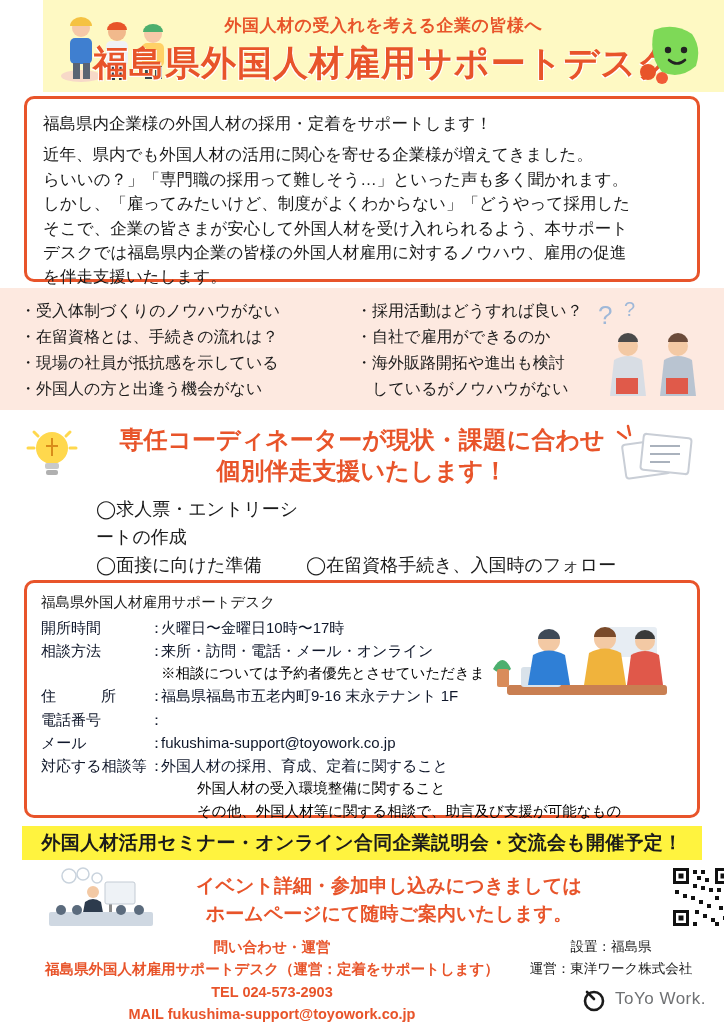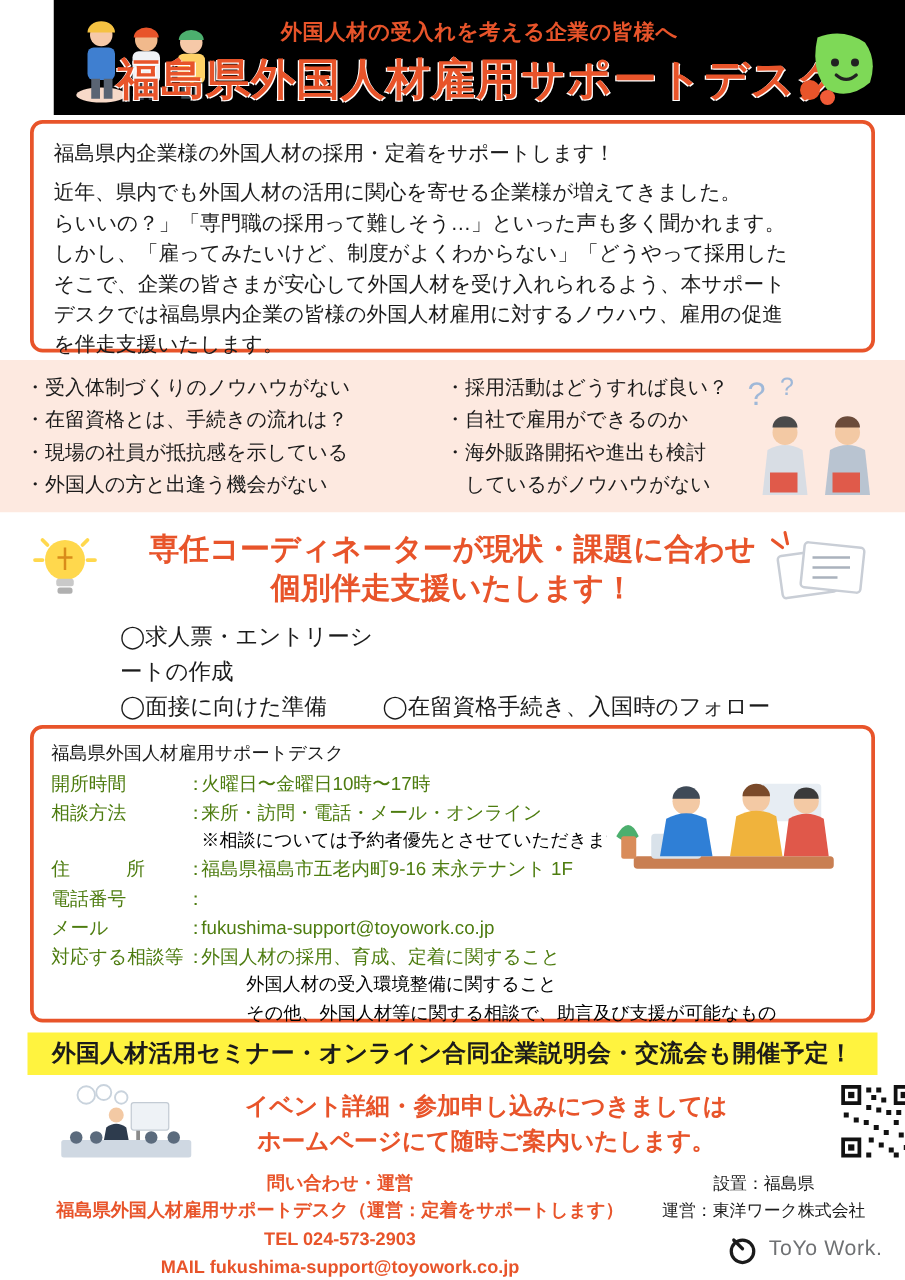--- a/index.html
+++ b/index.html
@@ -15,7 +15,7 @@
   .header {
     position: relative;
     height: 92px;
-    background: #000000;
+    background: #fef9c3;
     margin-left: 43px;
   }
   .header-lead {

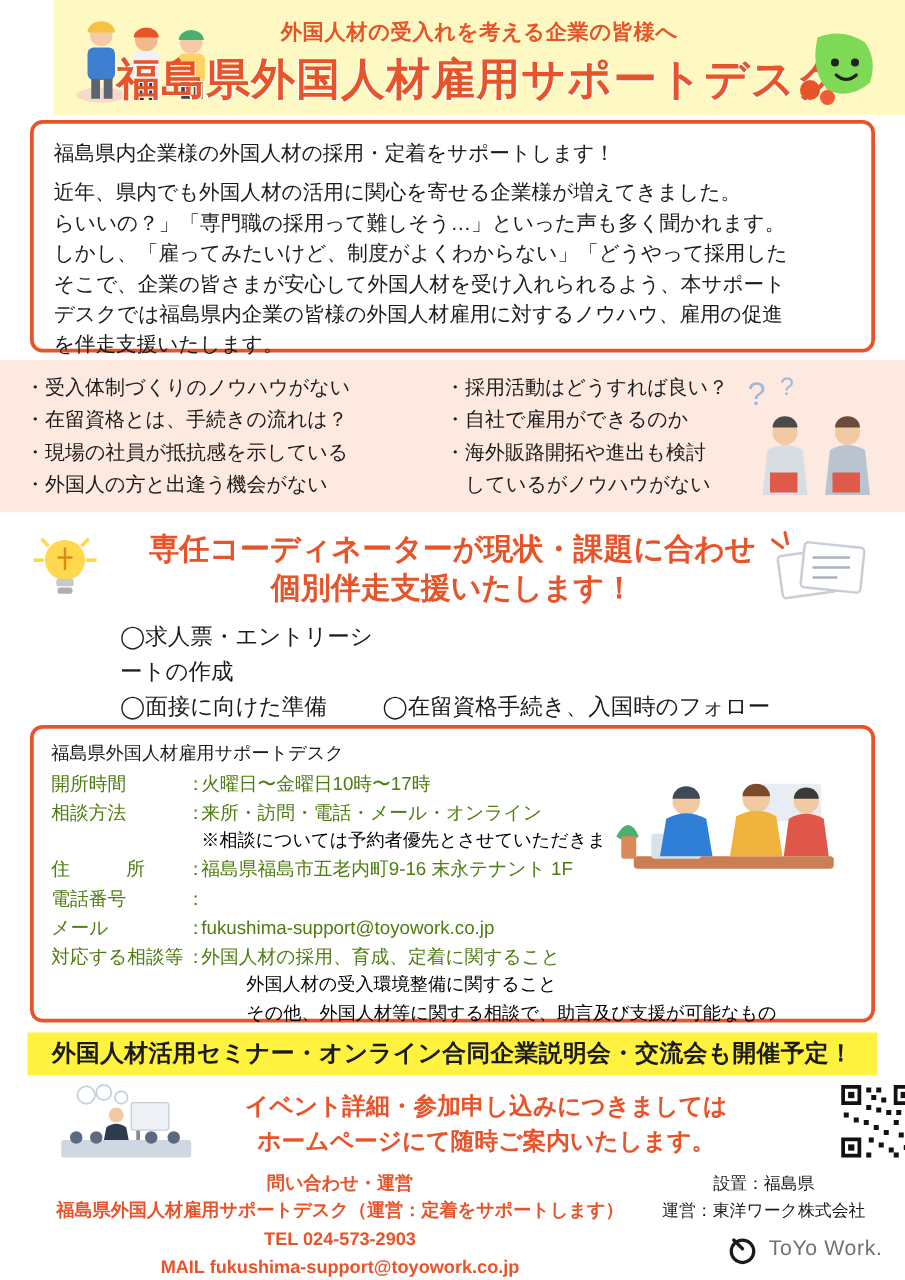--- a/index.html
+++ b/index.html
@@ -96,7 +96,7 @@
     background:#fff; padding: 10px 14px;
   }
   .contact-title { font-size: 14.5px; color:#1b1b1b; margin-bottom: 4px;}
-  .crow { display:flex; font-size: 15px; color:#4d7c0f; line-height: 1.55; }
+  .crow { display:flex; font-size: 15px; color:#0f172a; line-height: 1.55; }
   .crow .lbl { width: 108px; flex: none; }
   .crow .sep { width: 12px; flex:none; }
   .crow .val { flex: 1; }

